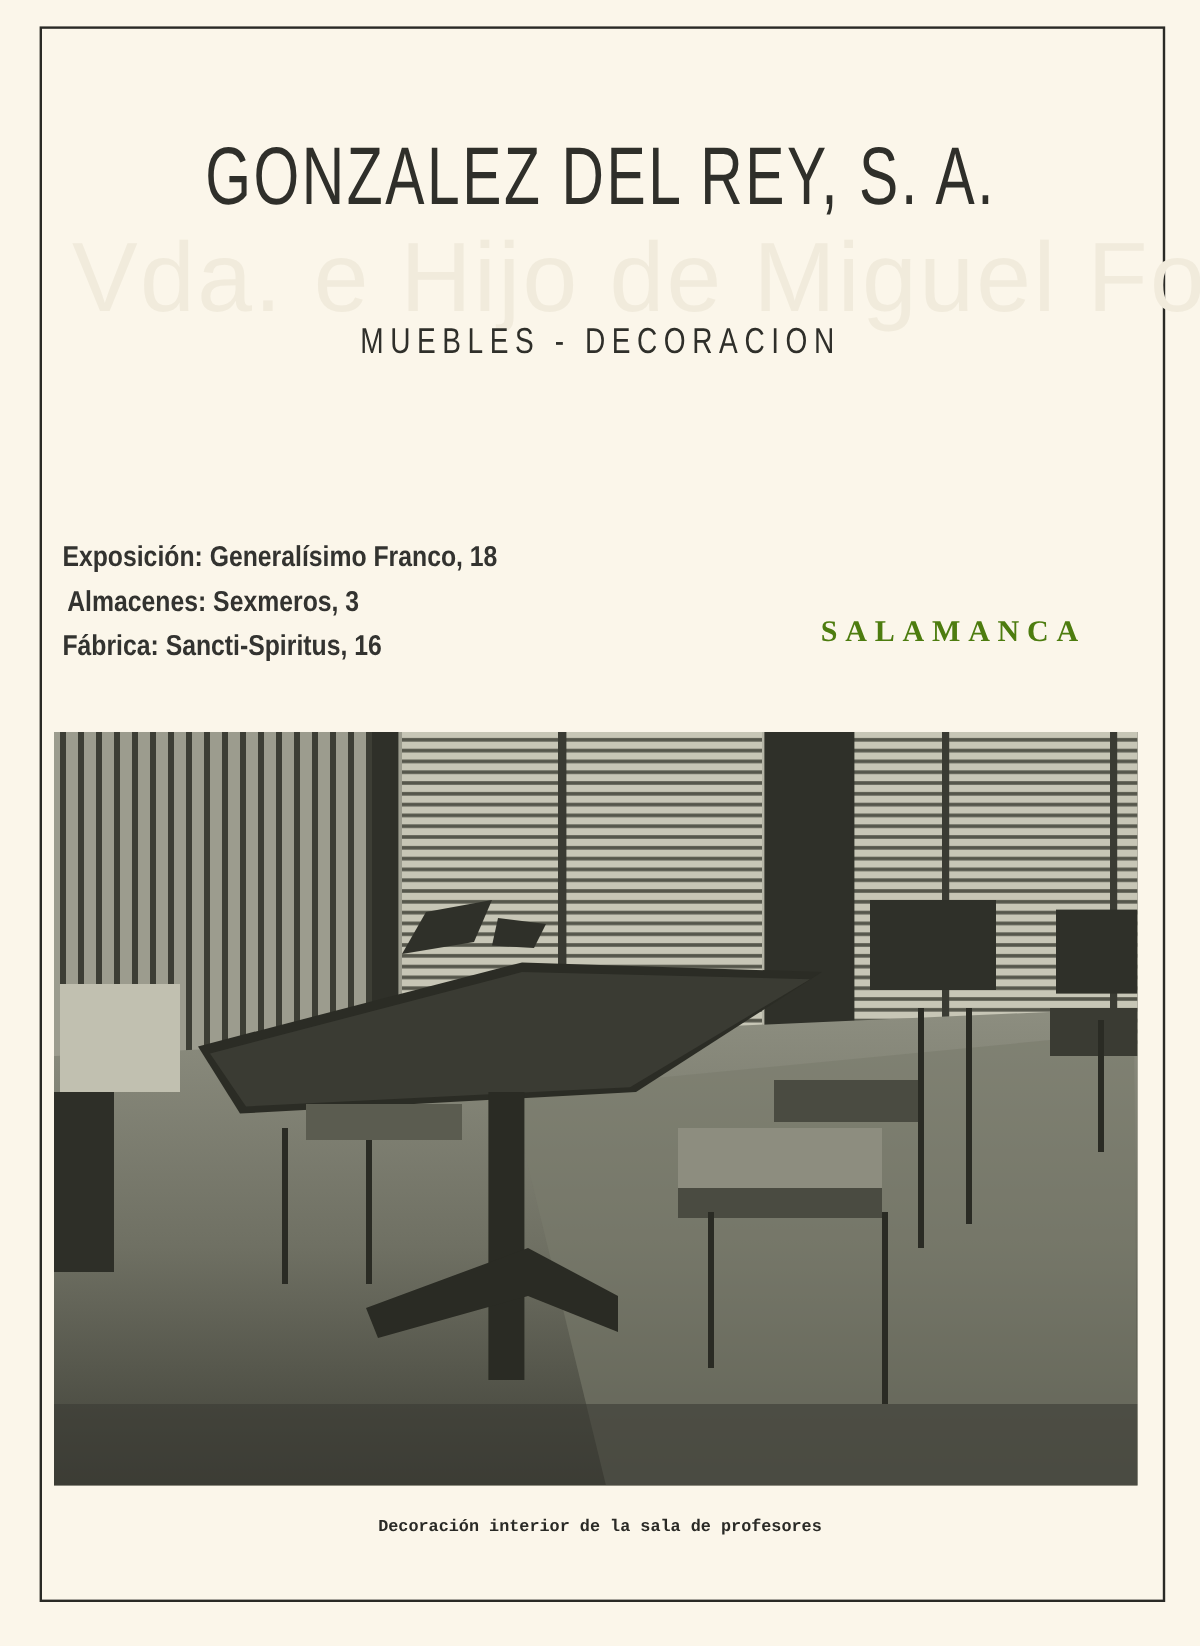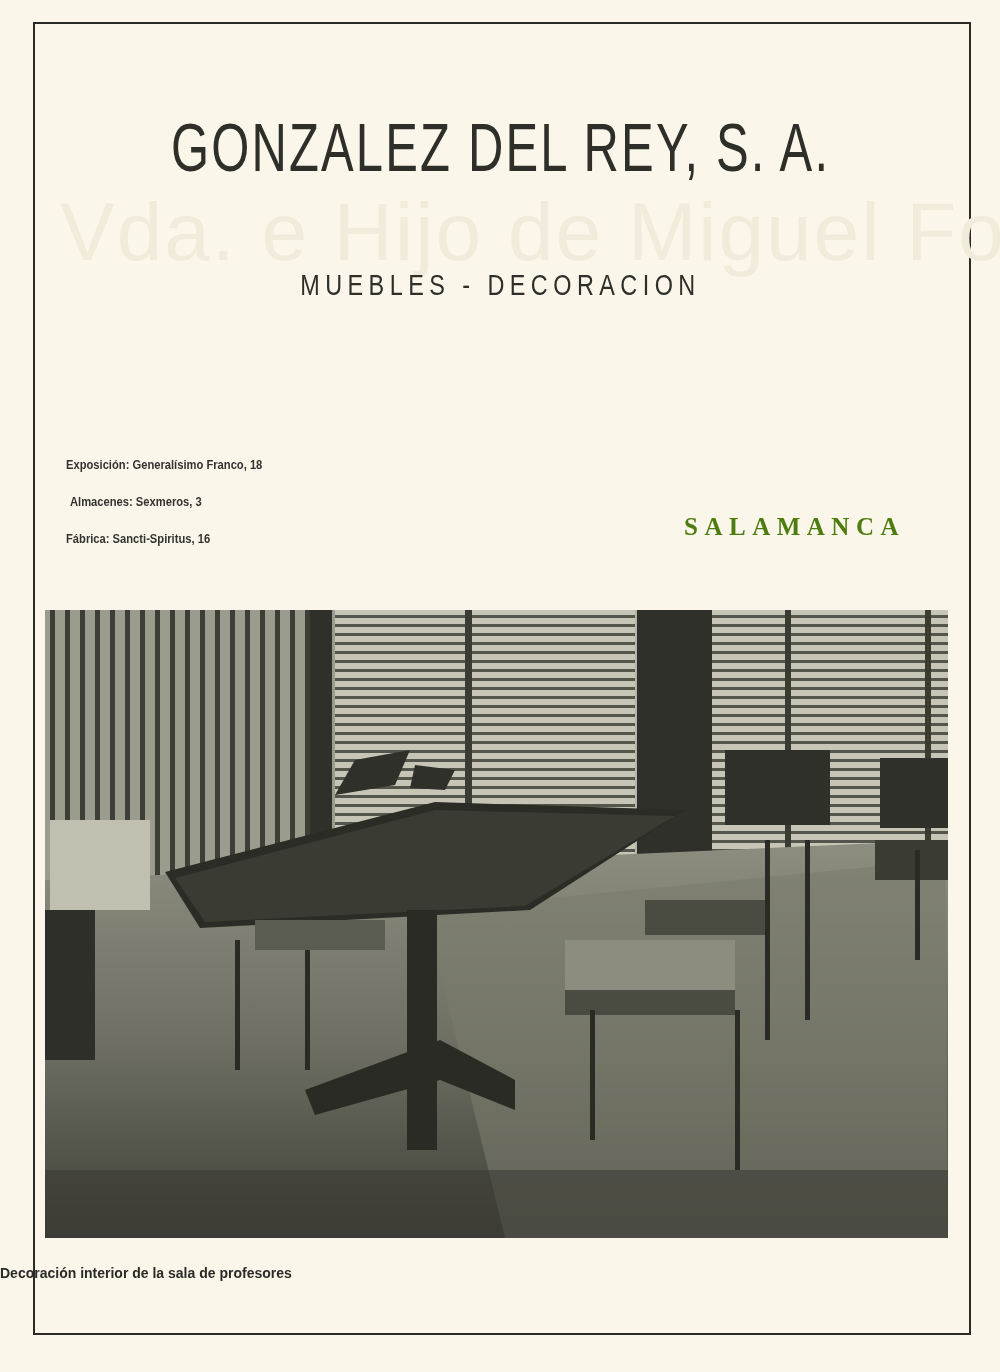--- a/index.html
+++ b/index.html
@@ -38,9 +38,9 @@
     transform: scaleX(0.78); transform-origin: 502px 0;
   }
   .addresses {
-    position: absolute; left: 66px; top: 446px;
+    position: absolute; left: 52px; top: 446px;
     font-family: "Liberation Sans", sans-serif;
-    font-weight: 700; font-size: 13px; color: #333330;
+    font-weight: 700; font-size: 24px; color: #333330;
     line-height: 37px;
   }
   .addresses .row { transform: scaleX(0.86); transform-origin: 0 0; white-space: nowrap; }

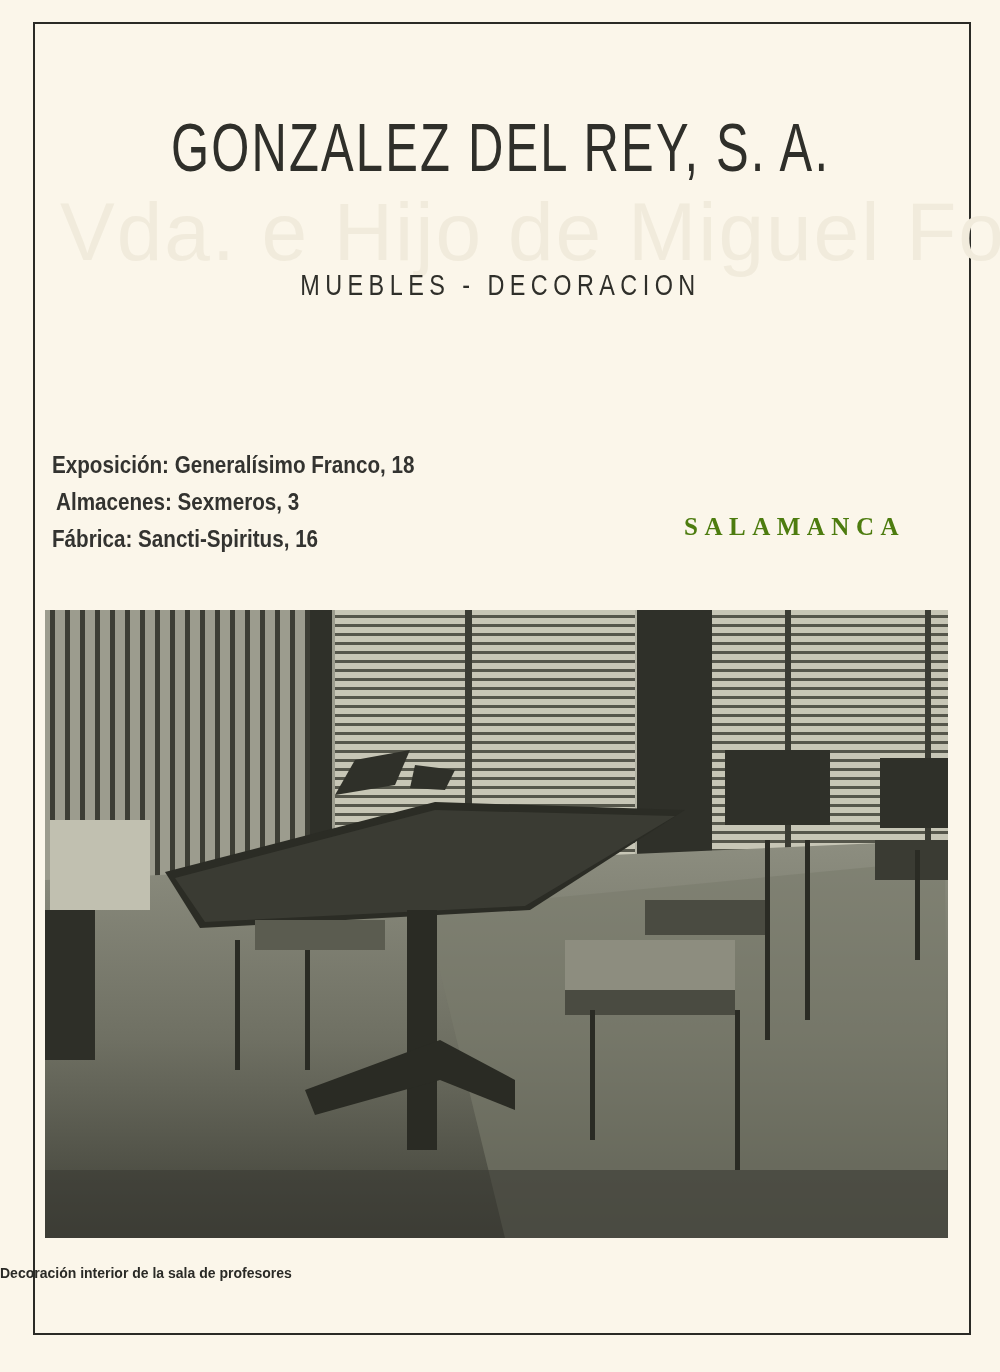--- a/index.html
+++ b/index.html
@@ -57,7 +57,8 @@
   .photo svg { display: block; }
   .caption {
     position: absolute; left: 0; width: 1000px; top: 1265px;
-    font-family: Liberation Sans, sans-serif;
+    text-align: center;
+    font-family: Liberation Mono, monospace;
     font-size: 14px; font-weight: 700; color: #2a2a26;
   }
 </style>

